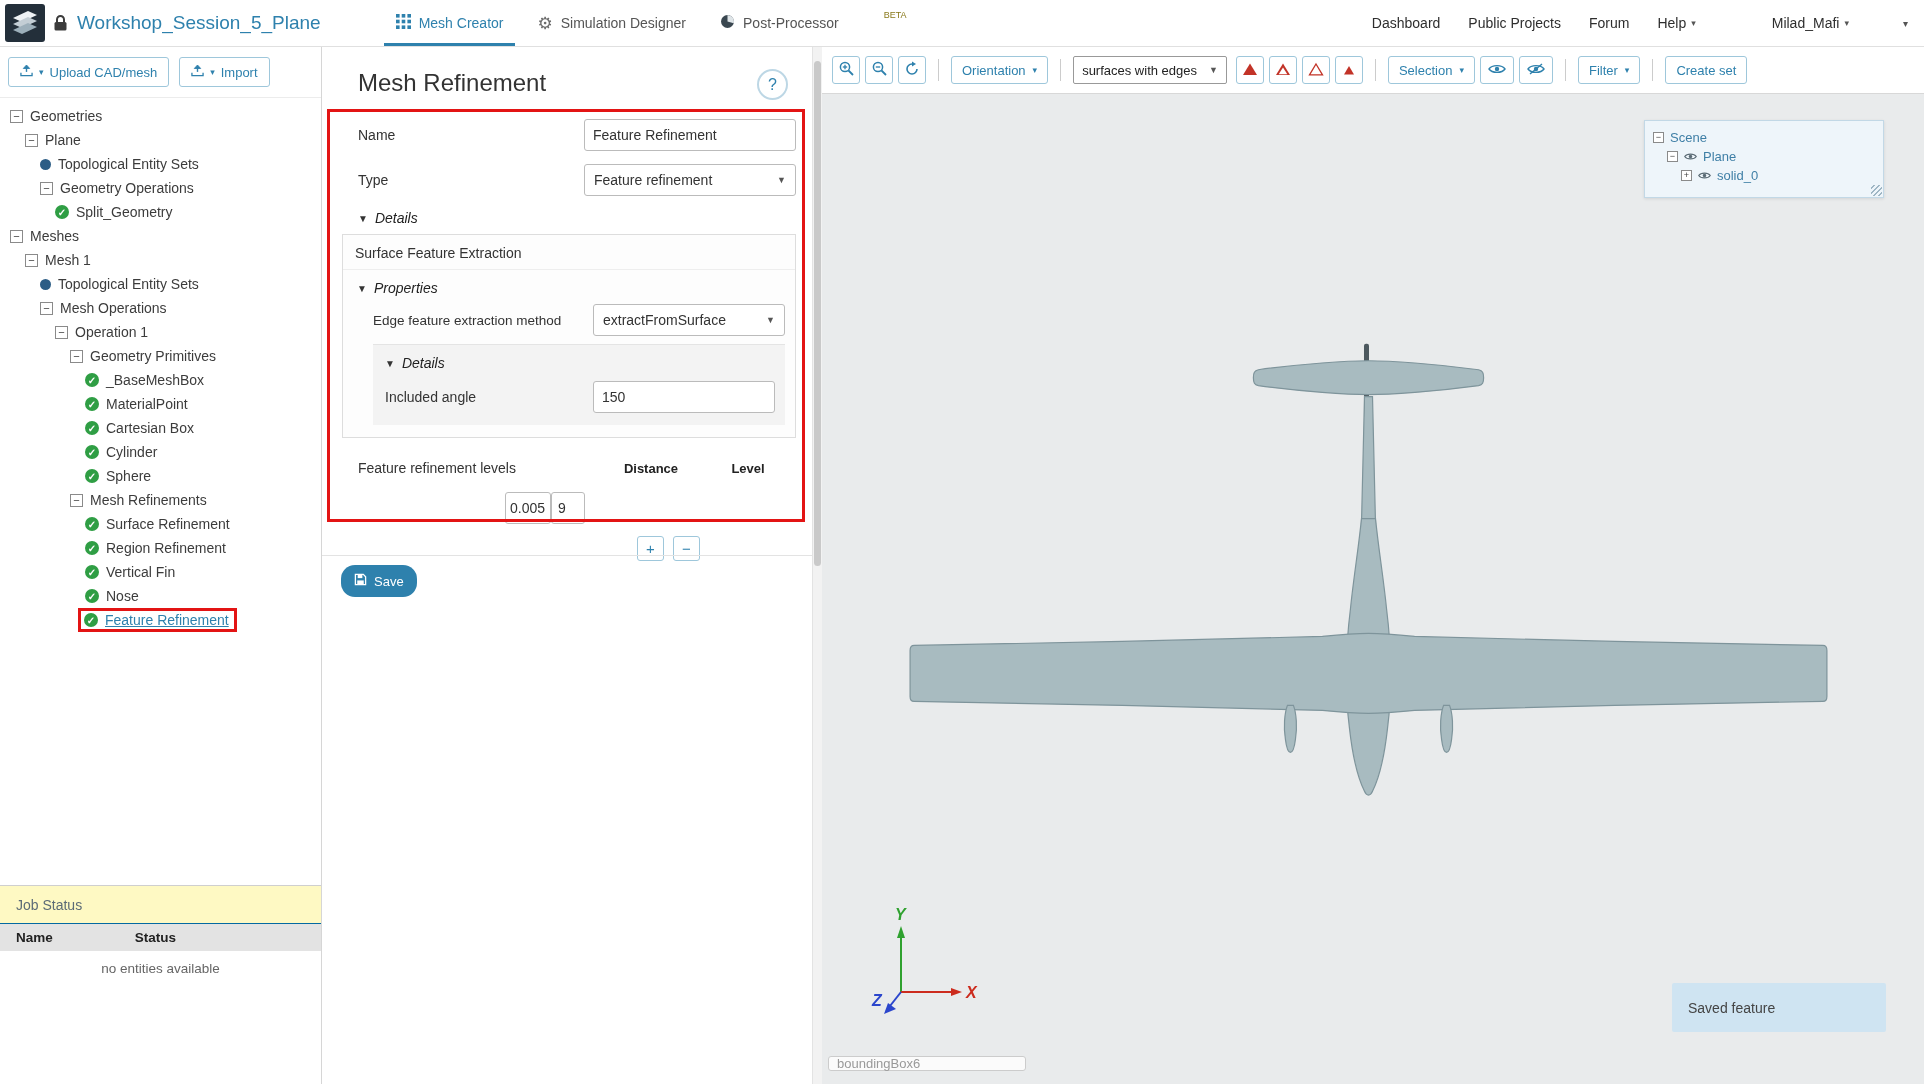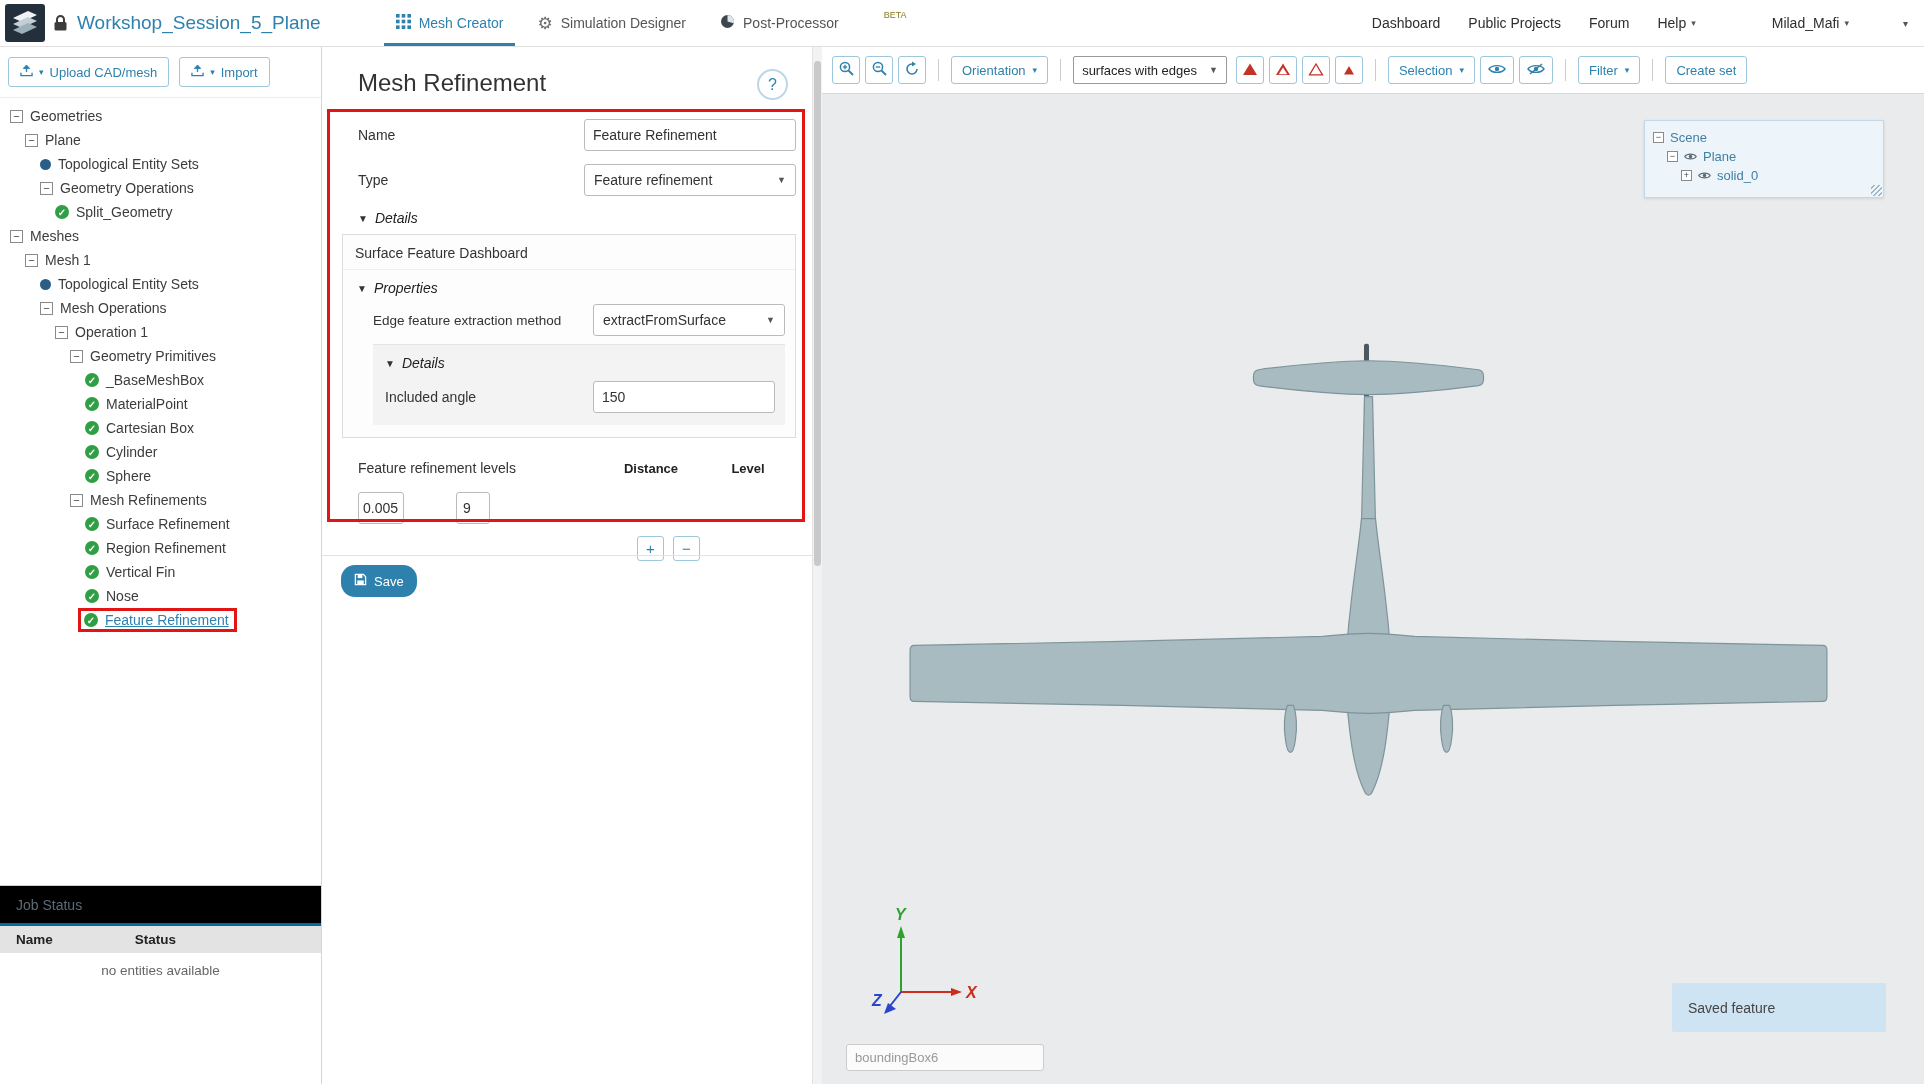--- a/index.html
+++ b/index.html
@@ -339,7 +339,7 @@
         </div>
 
         <div class="section-box">
-          <div class="section-title">Surface Feature Dashboard</div>
+          <div class="section-title">Surface Feature Extraction</div>
           <div class="details-toggle">
             <span class="tri">▼</span>
             <span>Properties</span>

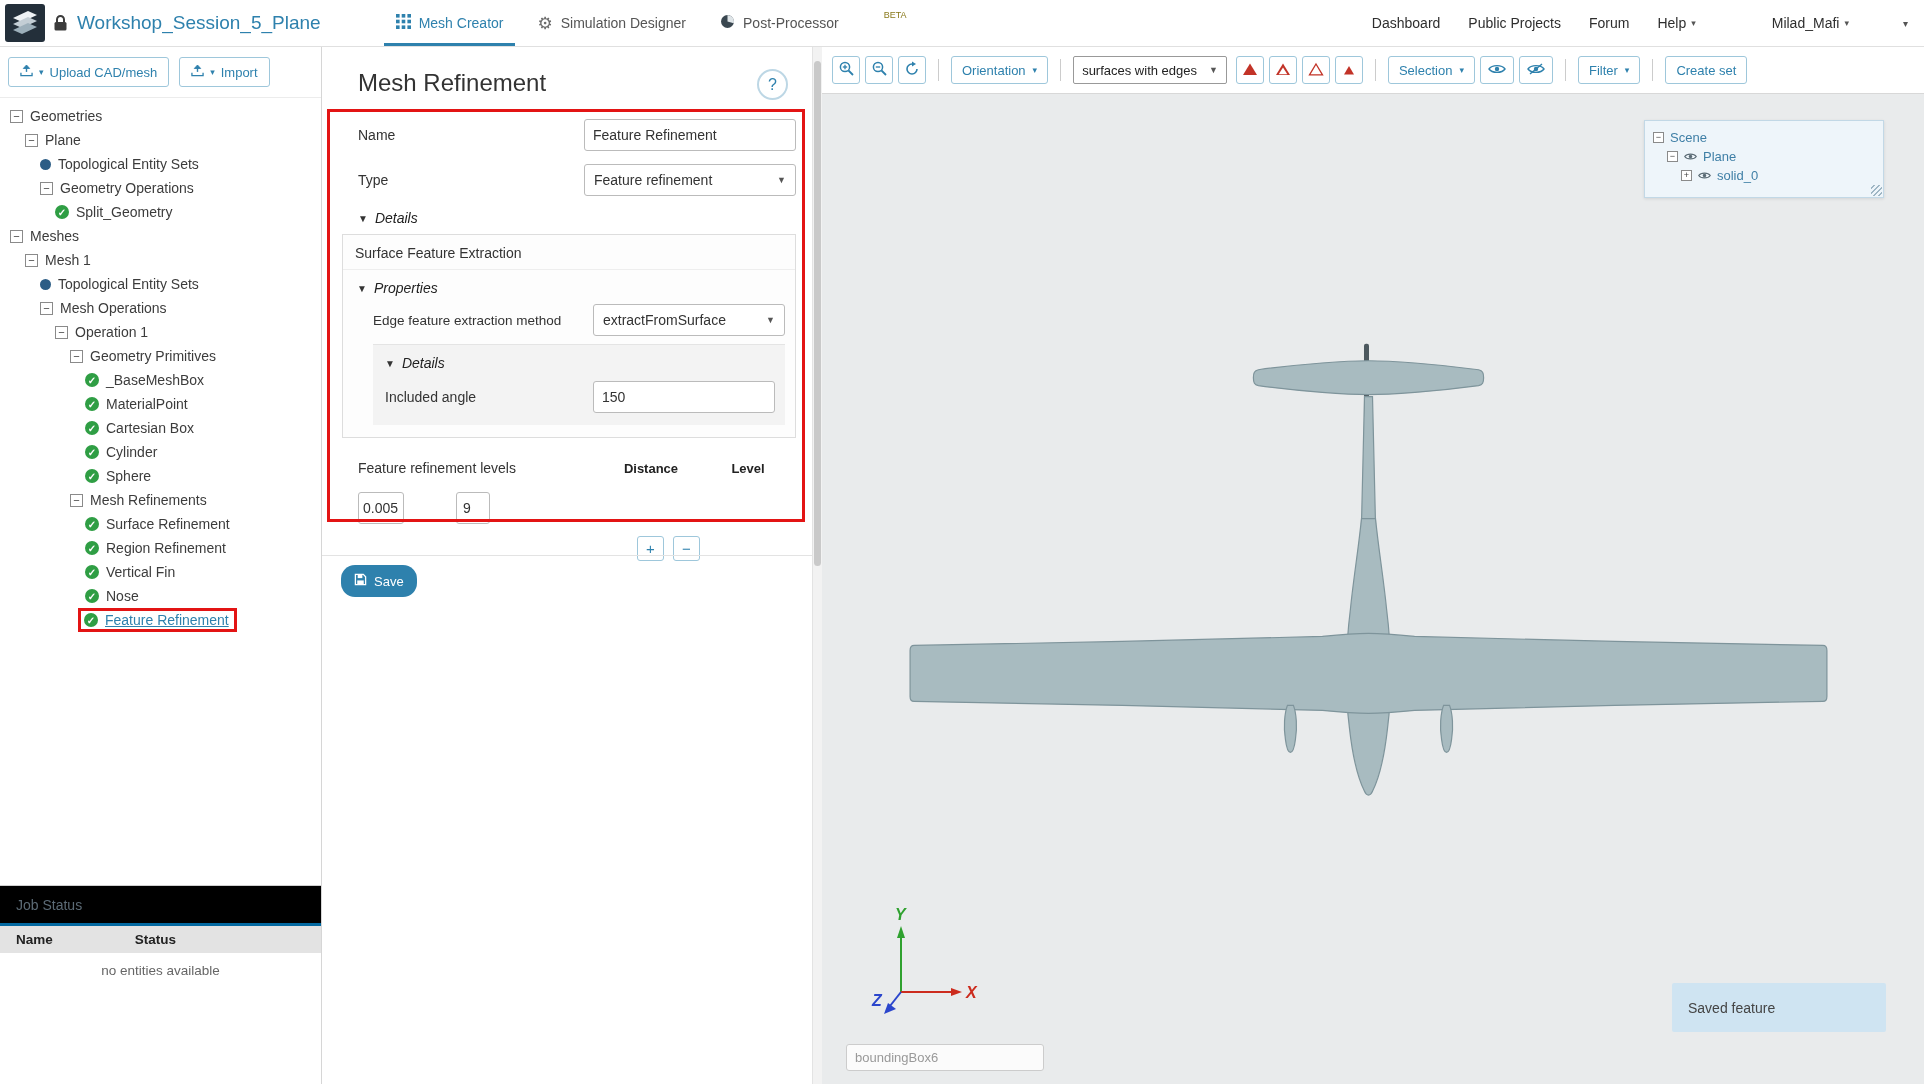--- a/index.html
+++ b/index.html
@@ -77,7 +77,7 @@
   .col-head { font-weight: bold; font-size: 13px; color: #222; }
   .col-d { width: 110px; text-align: center; }
   .col-l { width: 84px; text-align: center; margin-right: 6px; }
-  .levels-row { display: flex; justify-content: flex-start; gap: 52px; padding-right: 64px; margin-top: 16px; }
+  .levels-row { display: flex; justify-content: center; padding-right: 64px; margin-top: 16px; }
   .distance-input { width: 46px; padding: 0 4px; overflow: hidden; }
   .level-input { width: 34px; padding: 0 6px; }
   .levels-btns { display: flex; justify-content: flex-end; gap: 9px; padding-right: 96px; margin-top: 12px; }

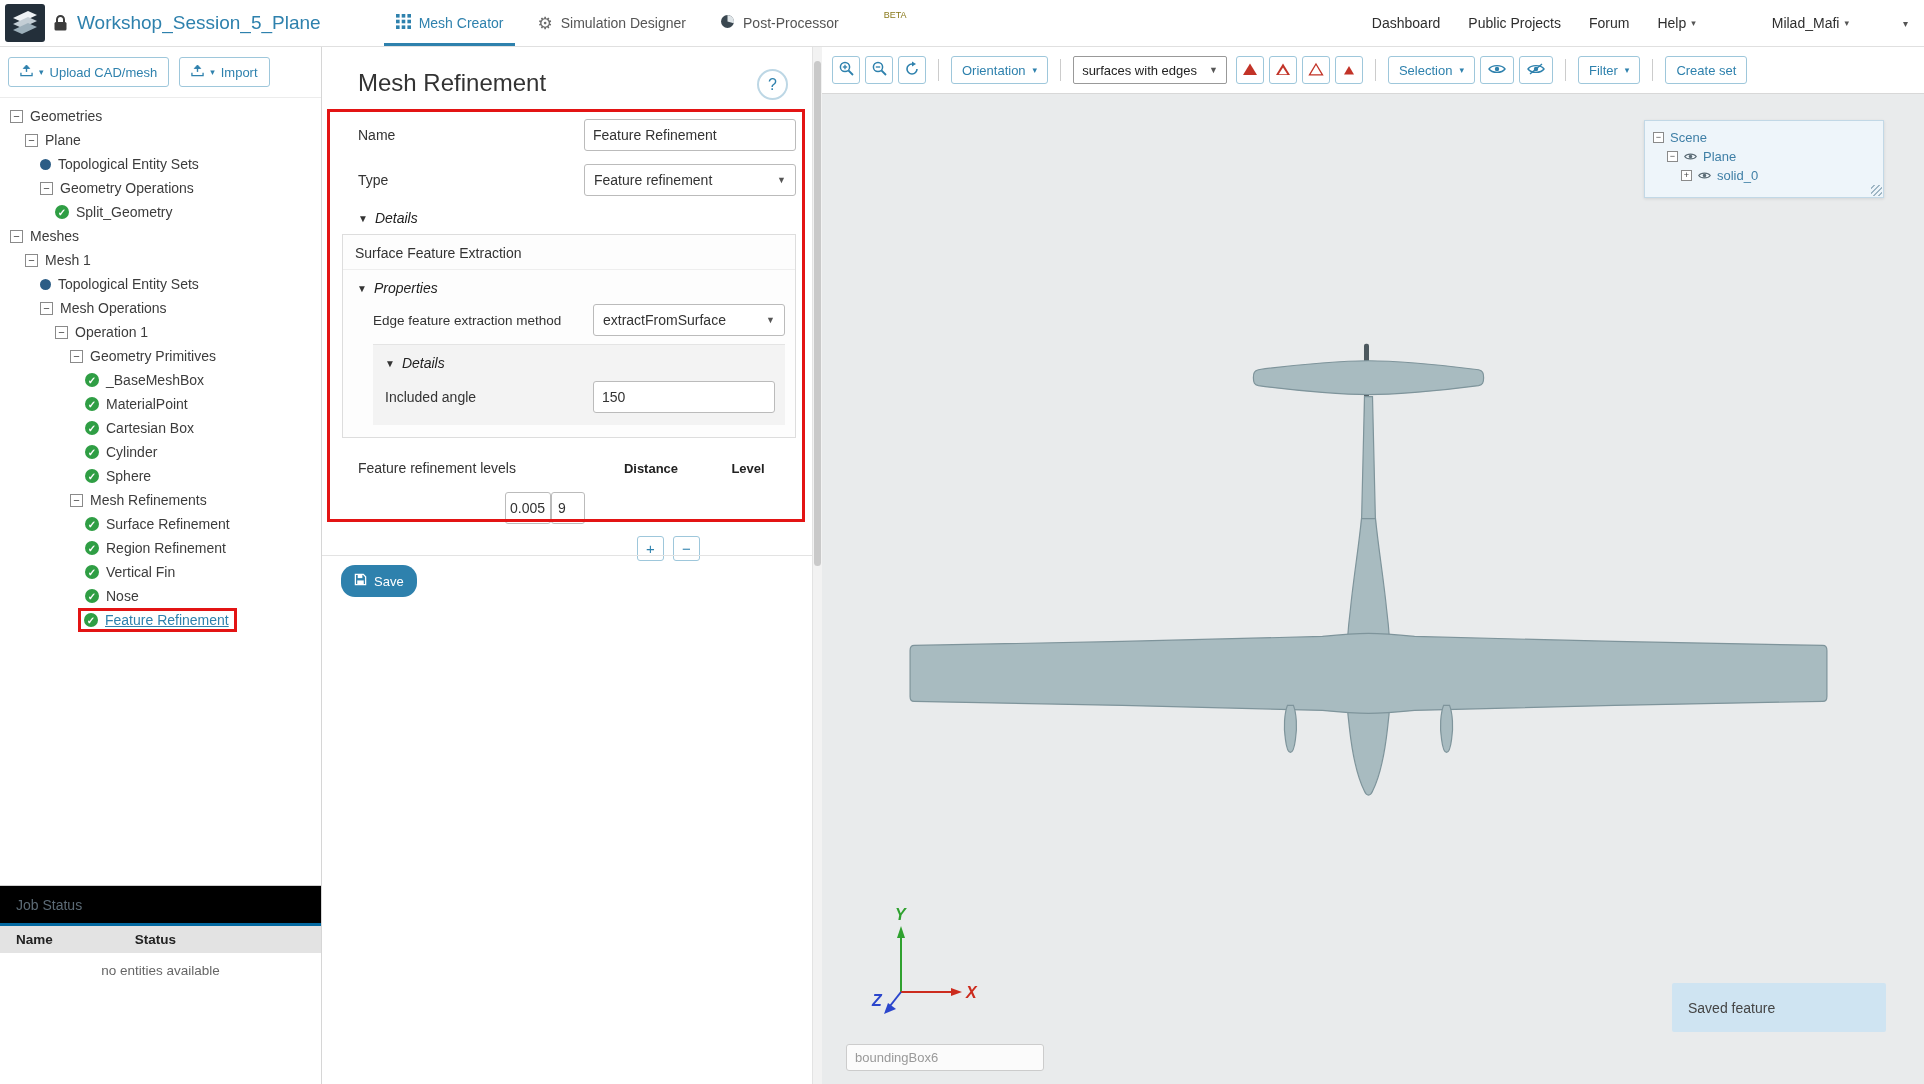--- a/index.html
+++ b/index.html
@@ -43,7 +43,7 @@
   .red-outline { display: inline-flex; align-items: center; gap: 7px; border: 3px solid var(--annotation-red, #e31414); padding: 0 5px 0 3px; height: 24px; margin-left: -7px; }
 
   .job-status { flex: 0 0 199px; border-top: 1px solid #cfcfcf; background: #fff; }
-  .js-title { padding: 11px 16px 10px; color: #5c6b76; font-size: 14px; background: #000000; border-bottom: 3px solid #0369a1; }
+  .js-title { padding: 11px 16px 10px; color: #5c6b76; font-size: 14px; background: #fef9c3; border-bottom: 1px solid #0369a1; }
   .js-header { display: flex; background: #e3e3e3; font-weight: bold; font-size: 13.5px; color: #222; padding: 6px 0; }
   .js-header .c1 { width: 42%; padding-left: 16px; }
   .js-header .c2 { width: 58%; }

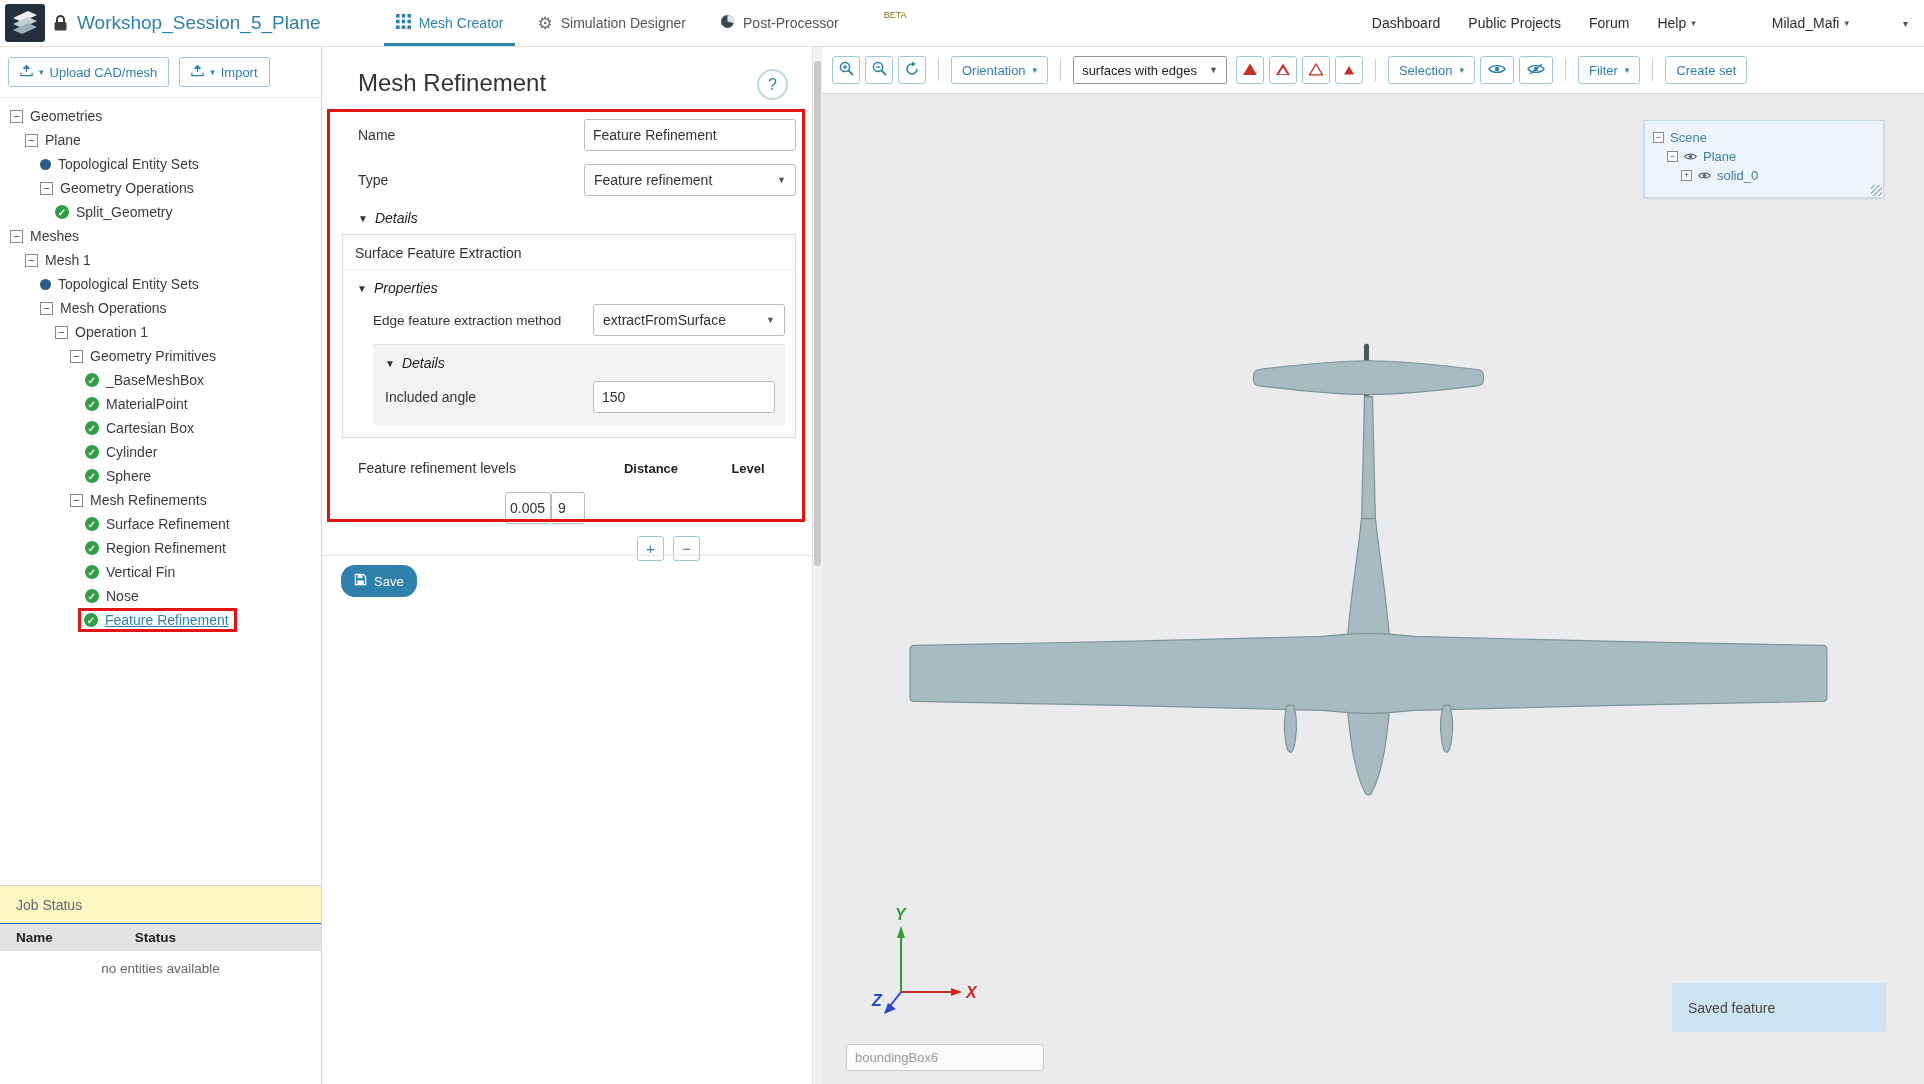--- a/index.html
+++ b/index.html
@@ -110,7 +110,7 @@
   .st-grip { position: absolute; right: 1px; bottom: 1px; width: 11px; height: 11px; background: repeating-linear-gradient(135deg, transparent 0 2px, #9fb6c4 2px 3.5px); cursor: nwse-resize; }
 
   .axes { position: absolute; left: 14px; bottom: 46px; }
-  .bbox-field { position: absolute; left: 24px; bottom: 13px; width: 198px; height: 27px; background: #fbfbfb; border: 1px solid #ccc; border-radius: 3px; color: #999; font-size: 13px; display: flex; align-items: center; padding-left: 8px; }
+  .bbox-field { position: absolute; left: 6px; bottom: 13px; width: 198px; height: 15px; background: #fbfbfb; border: 1px solid #ccc; border-radius: 3px; color: #999; font-size: 13px; display: flex; align-items: center; padding-left: 8px; }
   .toast { position: absolute; right: 38px; bottom: 52px; width: 214px; height: 49px; background: var(--toast-bg, #cfe4f2); display: flex; align-items: center; padding-left: 16px; font-size: 14px; color: #444; border-radius: 2px; }
 </style>
 </head>

